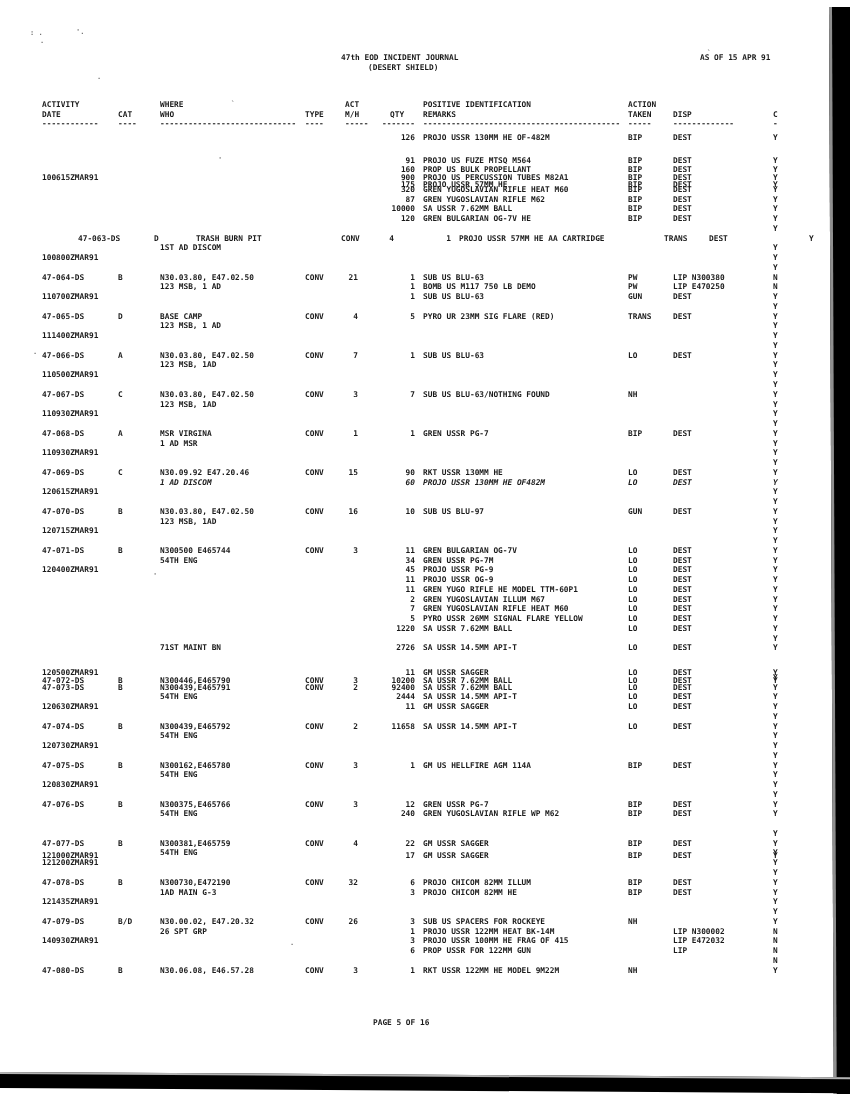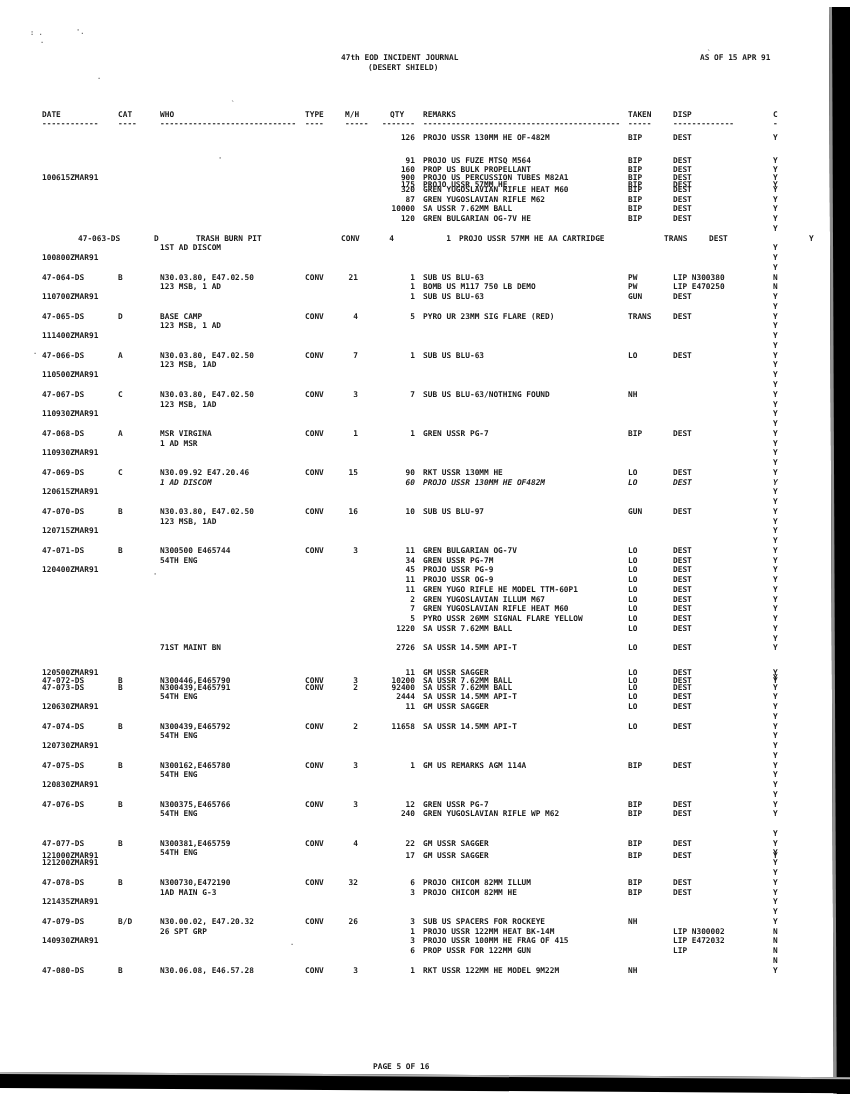--- a/index.html
+++ b/index.html
@@ -54,6 +54,13 @@
   <div class="cell title2">(DESERT SHIELD)</div>
   <div class="cell asof">AS OF 15 APR 91</div>
 
+  <div class="hline" style="top:100px">
+    <span class="cell col-date">ACTIVITY</span>
+    <span class="cell col-who">WHERE</span>
+    <span class="cell col-mhh">ACT</span>
+    <span class="cell col-rem">POSITIVE IDENTIFICATION</span>
+    <span class="cell col-act">ACTION</span>
+  </div>
   <div class="hline" style="top:110px">
     <span class="cell col-date">DATE</span>
     <span class="cell col-cat">CAT</span>

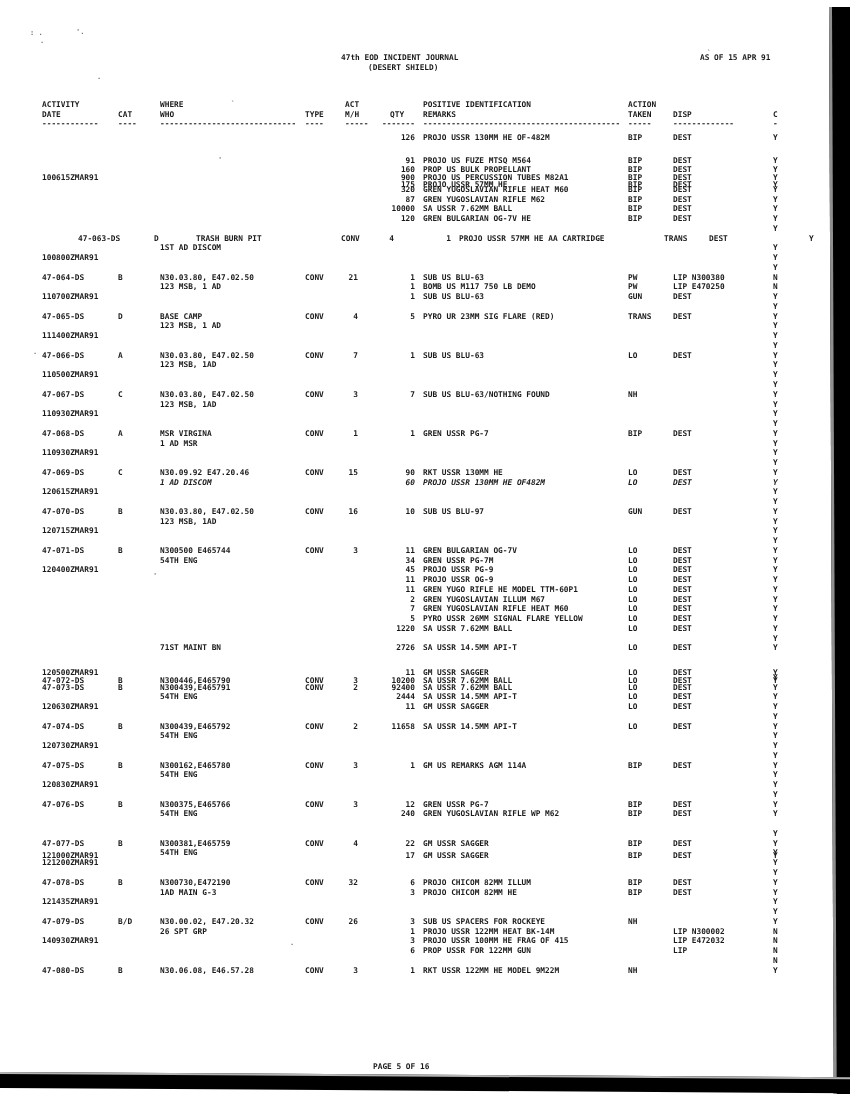--- a/index.html
+++ b/index.html
@@ -514,7 +514,7 @@
         <span class="cell col-type">CONV</span>
         <span class="cell col-mh">3</span>
         <span class="cell col-qty">1</span>
-        <span class="cell col-rem">GM US REMARKS AGM 114A</span>
+        <span class="cell col-rem">GM US HELLFIRE AGM 114A</span>
         <span class="cell col-act">BIP</span>
         <span class="cell col-disp">DEST</span>
         <span class="cell col-c">Y</span>

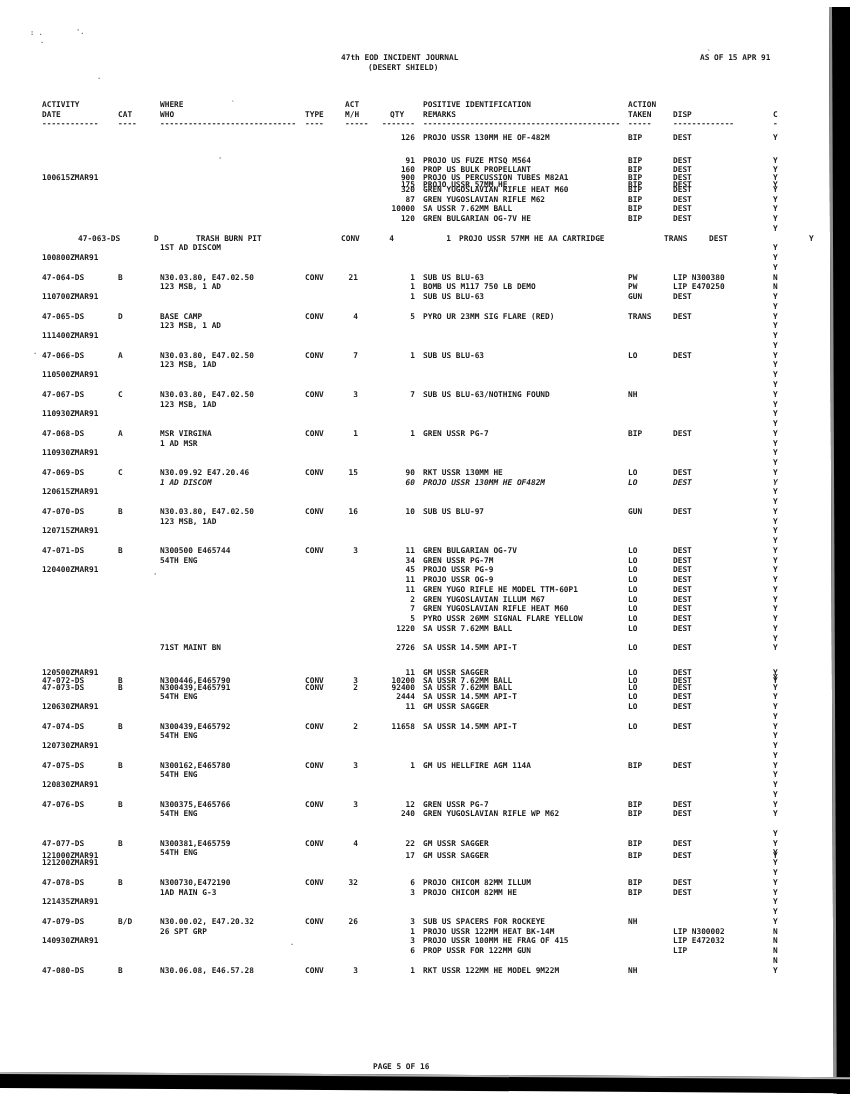--- a/index.html
+++ b/index.html
@@ -32,7 +32,7 @@
   .title1{left:341px;top:53px;}
   .title2{left:368px;top:63px;}
   .asof{left:700px;top:53px;}
-  .footer{left:373px;top:1018px;margin-top:44px;}
+  .footer{left:373px;top:1018px;}
   .bar-right{
     position:absolute;left:829px;top:7px;width:21px;height:1090px;
     background:#000;border-left:3px solid #8f8f8f;

